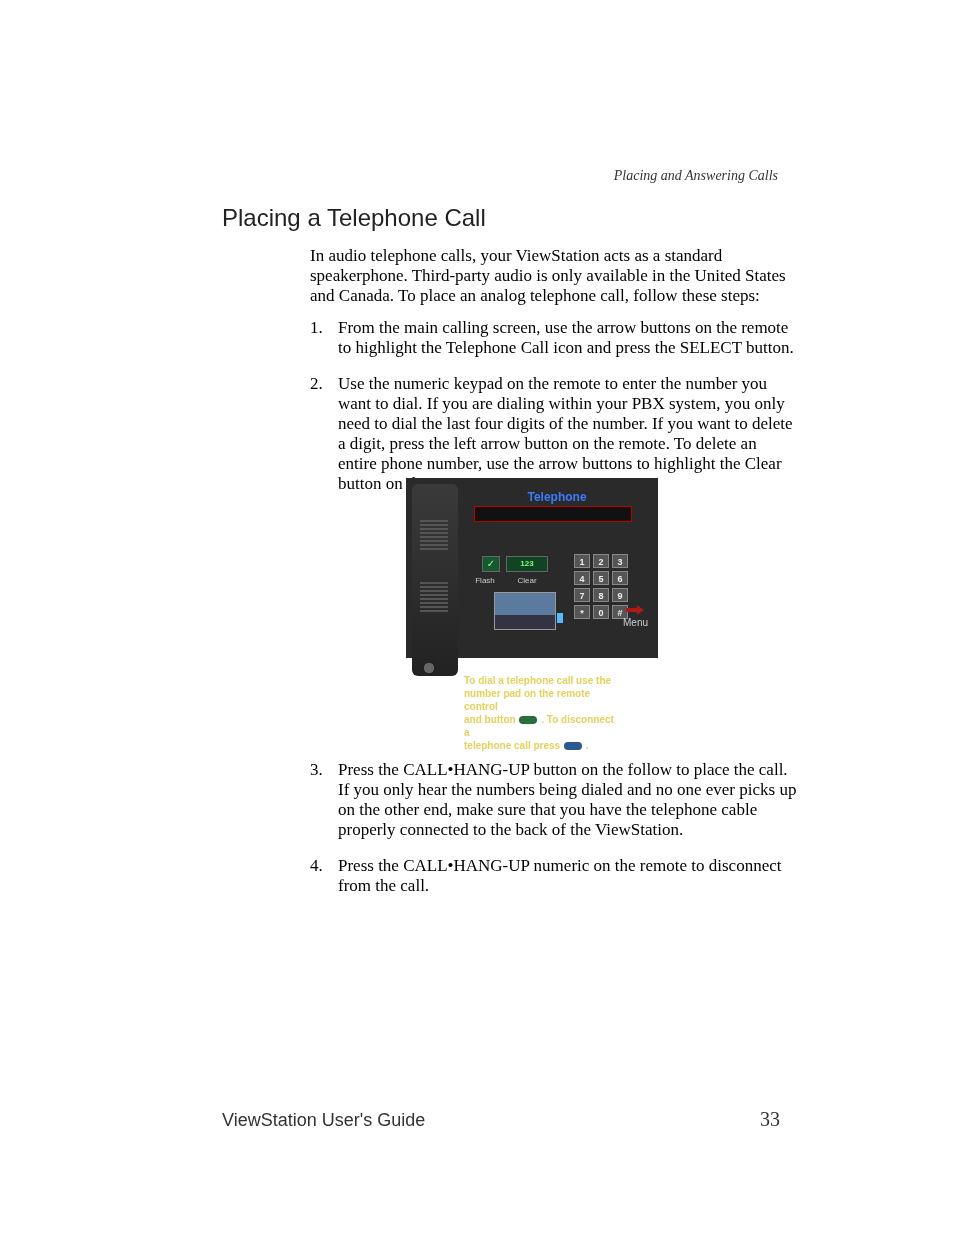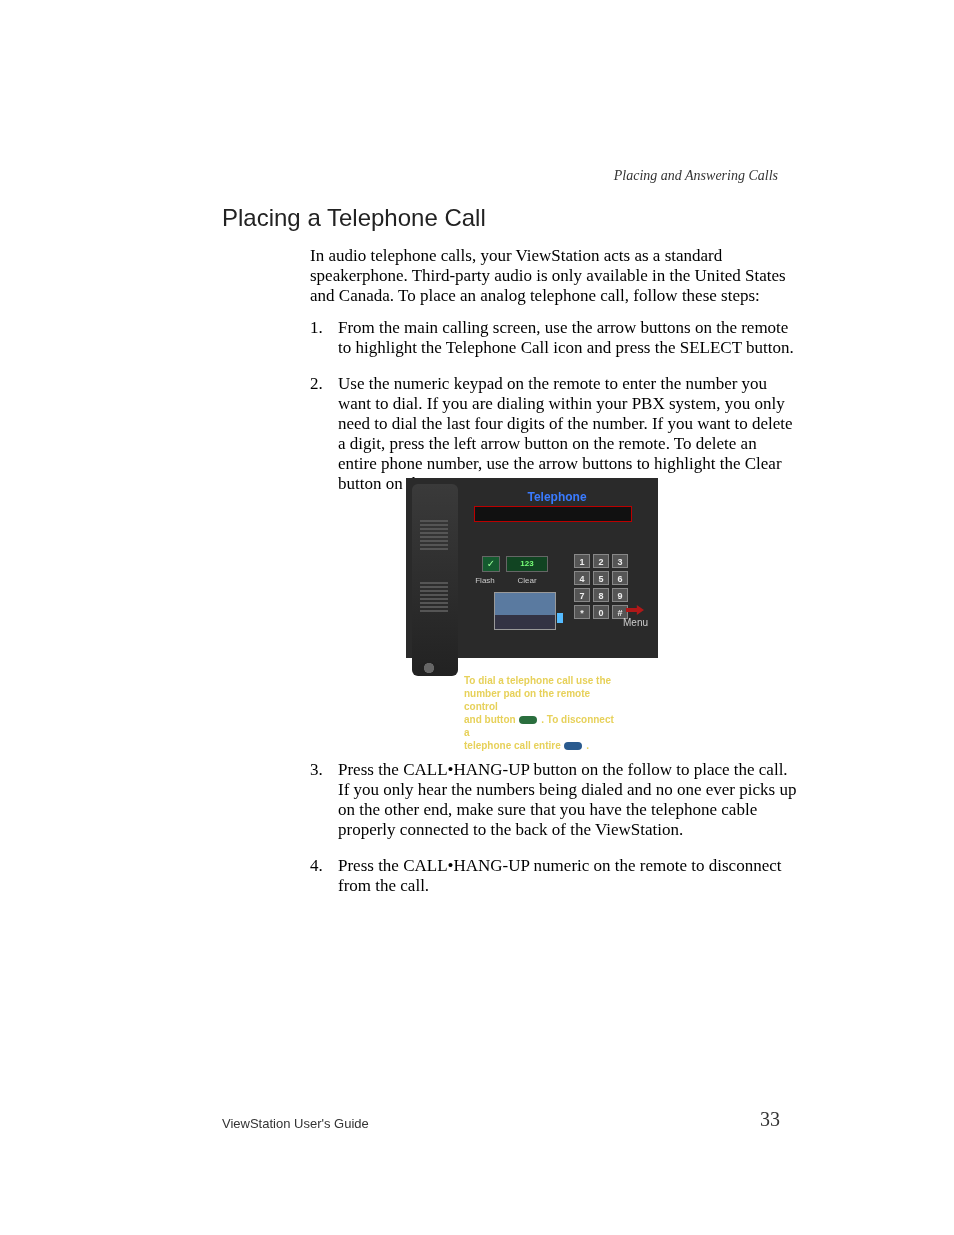--- a/index.html
+++ b/index.html
@@ -287,7 +287,7 @@
       <span>To dial a telephone call use the</span><br>
       <span>number pad on the remote control</span><br>
       <span>and button </span><span class="pill pill-green"></span><span> .  To disconnect a</span><br>
-      <span>telephone call entire </span><span class="pill pill-blue"></span><span> .</span>
+      <span>telephone call press </span><span class="pill pill-blue"></span><span> .</span>
     </div>
     <div class="shot-menu">
       <div class="shot-menu-arrow"></div>

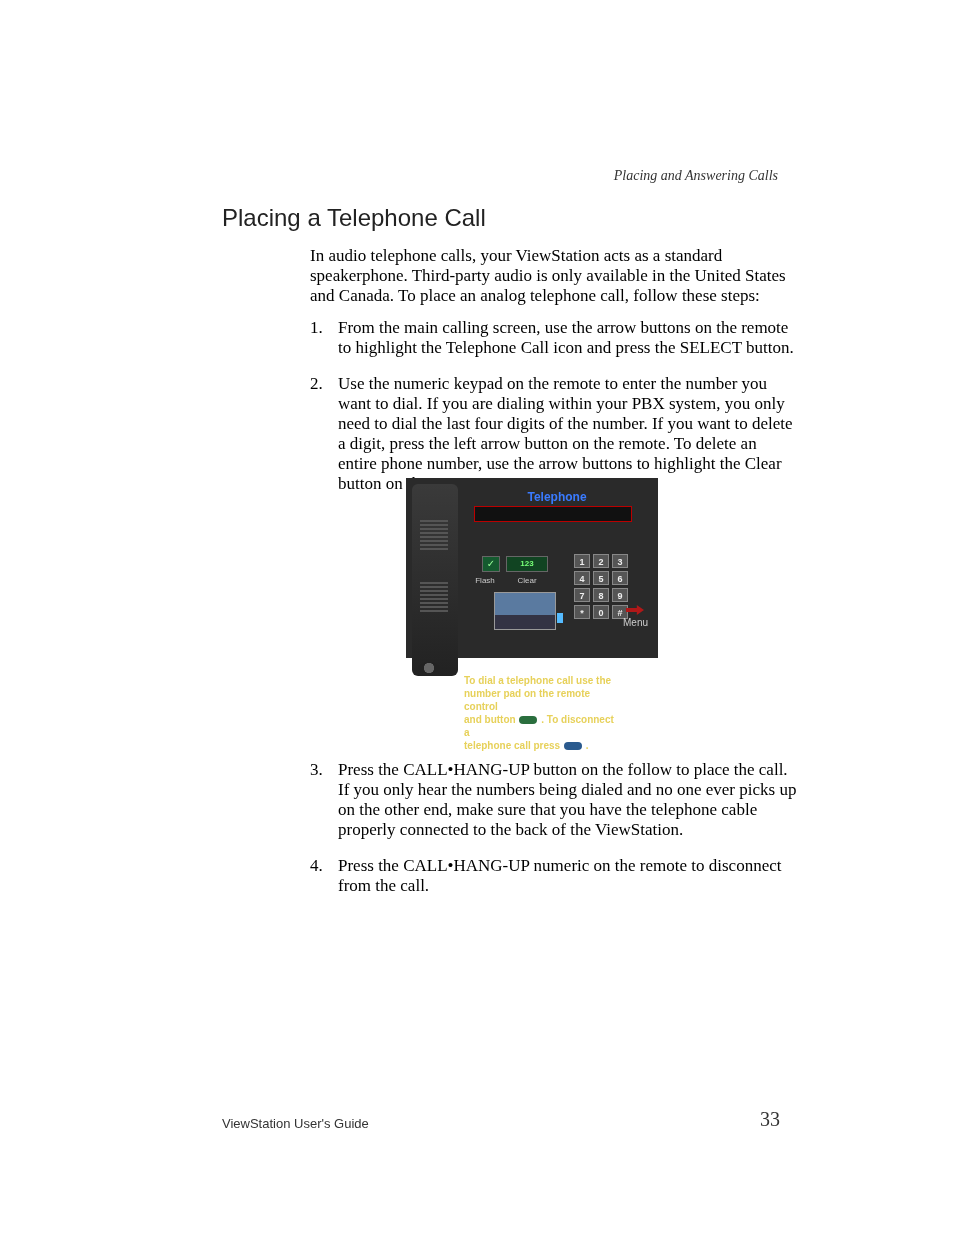--- a/index.html
+++ b/index.html
@@ -224,7 +224,7 @@
     bottom: 104px;
     left: 222px;
     font-family: Futura, "Century Gothic", "Trebuchet MS", sans-serif;
-    font-size: 13px;
+    font-size: 18px;
     color: #333;
   }
   .footer-right {

